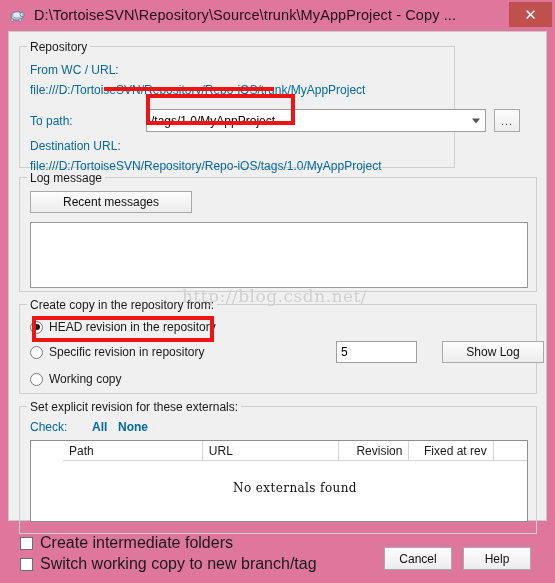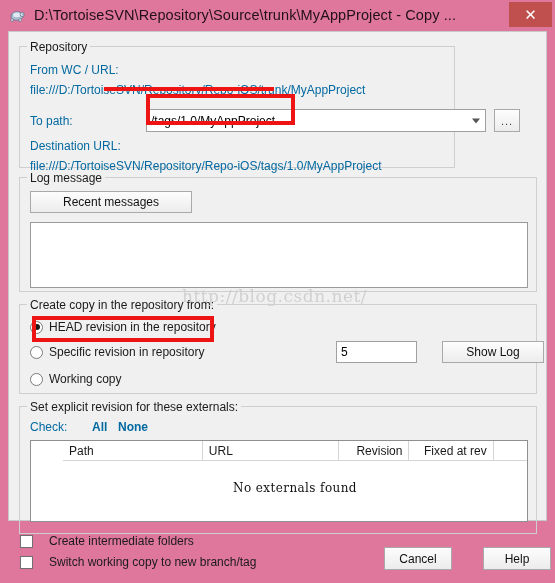--- a/index.html
+++ b/index.html
@@ -193,8 +193,8 @@
     flex: 0 0 auto;
   }
   .check-row .ctext {
-    margin-left: 16px;
-    font-size: 12px;
+    margin-left: 7px;
+    font-size: 16px;
     color: #1a1a1a;
     white-space: nowrap;
   }

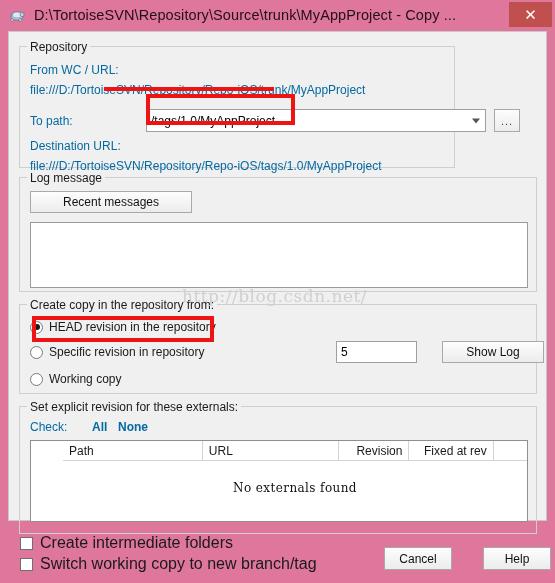--- a/index.html
+++ b/index.html
@@ -378,7 +378,7 @@
 
   <div class="btn" style="left:384px; top:26px; width:68px; height:23px;">Cancel</div>
 
-  <div class="btn" style="left:463px; top:26px; width:68px; height:23px;margin-left:20px;">Help</div>
+  <div class="btn" style="left:463px; top:26px; width:68px; height:23px;">Help</div>
 </div>
 
 <div class="anno-rect" style="left:146px; top:94px; width:149px; height:31px;"></div>

